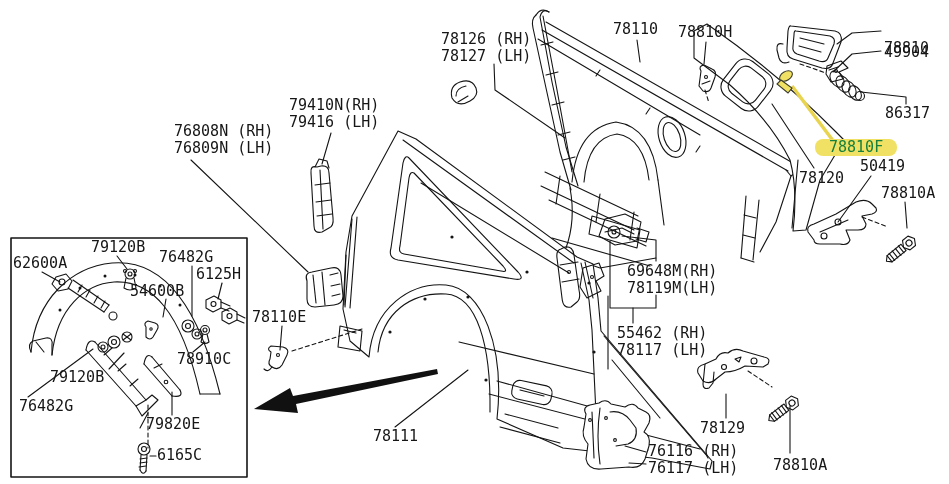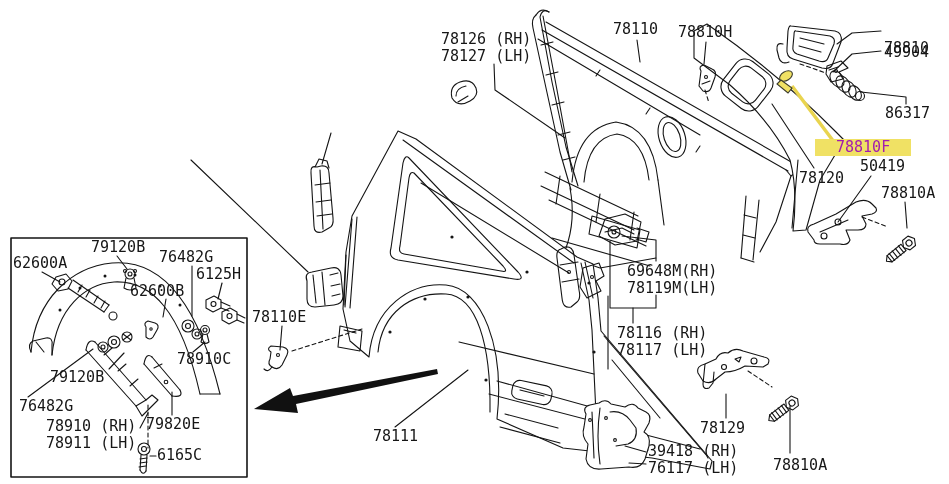--- a/index.html
+++ b/index.html
@@ -388,6 +388,7 @@
 <div class="lbl" style="left:799px;top:170px"><span>78120</span></div>
 <div class="lbl" style="left:860px;top:158px"><span>50419</span></div>
 <div class="lbl" style="left:881px;top:185px"><span>78810A</span></div>
+<div class="lbl" style="left:289px;top:97px"><span>79410N(RH)</span><span>79416 (LH)</span></div>
 <div class="lbl" style="left:252px;top:309px"><span>78110E</span></div>
 <div class="lbl" style="left:373px;top:428px"><span>78111</span></div>
 <div class="lbl" style="left:13px;top:255px"><span>62600A</span></div>

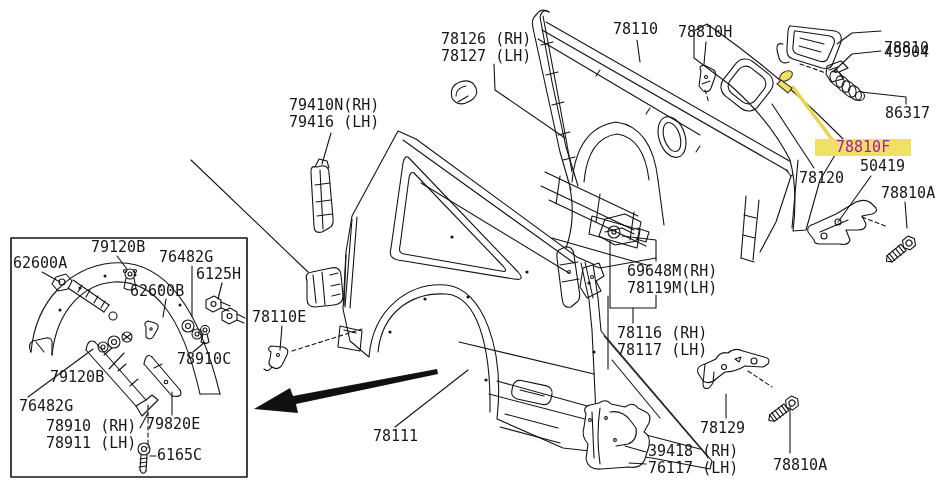--- a/index.html
+++ b/index.html
@@ -388,6 +388,7 @@
 <div class="lbl" style="left:799px;top:170px"><span>78120</span></div>
 <div class="lbl" style="left:860px;top:158px"><span>50419</span></div>
 <div class="lbl" style="left:881px;top:185px"><span>78810A</span></div>
+<div class="lbl" style="left:174px;top:123px"><span>76808N (RH)</span><span>76809N (LH)</span></div>
 <div class="lbl" style="left:289px;top:97px"><span>79410N(RH)</span><span>79416 (LH)</span></div>
 <div class="lbl" style="left:252px;top:309px"><span>78110E</span></div>
 <div class="lbl" style="left:373px;top:428px"><span>78111</span></div>

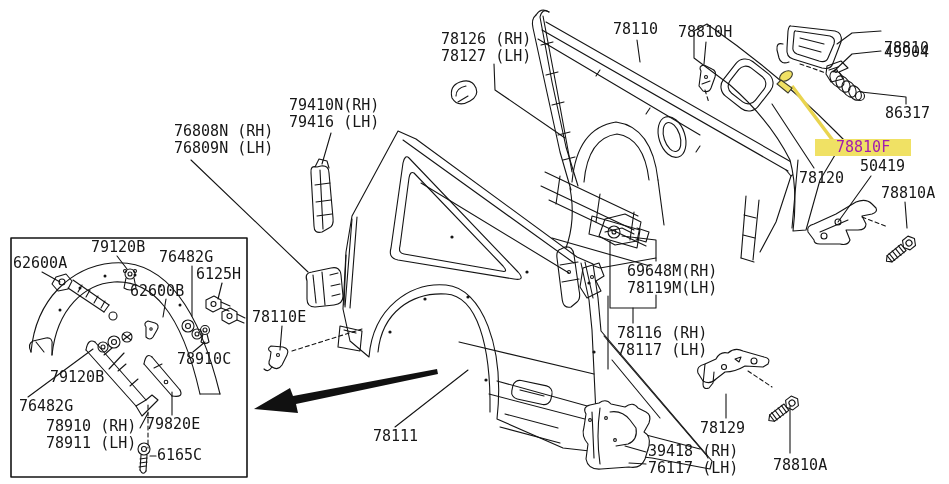--- a/index.html
+++ b/index.html
@@ -9,7 +9,7 @@
   .lbl{position:absolute;font-size:15px;line-height:17px;color:#161616;white-space:pre;
        letter-spacing:0px;cursor:default;}
   .lbl span{display:block;}
-  .hl{background:var(--highlight,#F0E164);color:#a21caf;padding:0 21px;}
+  .hl{background:var(--highlight,#F0E164);color:#15803d;padding:0 14px;border-radius:8px;}
 </style>
 </head>
 <body>

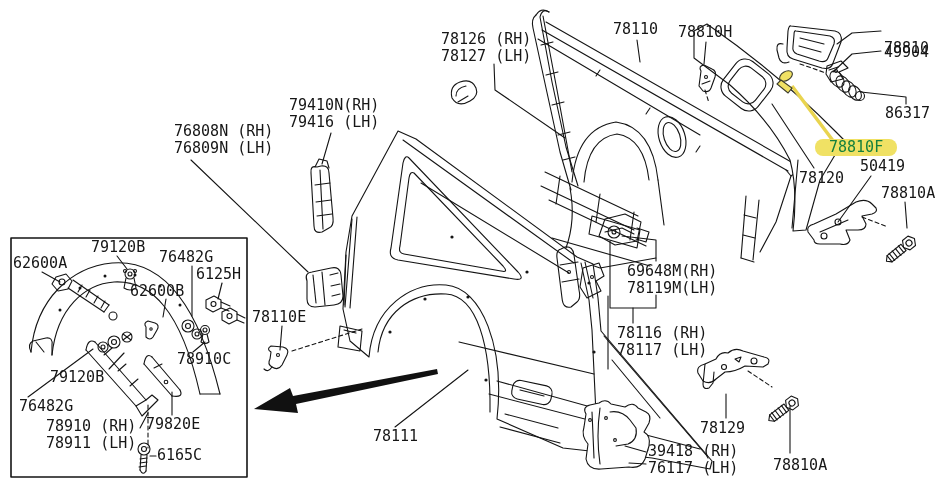--- a/index.html
+++ b/index.html
@@ -396,7 +396,7 @@
 <div class="lbl" style="left:91px;top:239px"><span>79120B</span></div>
 <div class="lbl" style="left:159px;top:249px"><span>76482G</span></div>
 <div class="lbl" style="left:196px;top:266px"><span>6125H</span></div>
-<div class="lbl" style="left:130px;top:283px"><span>62600B</span></div>
+<div class="lbl" style="left:130px;top:283px"><span>54600B</span></div>
 <div class="lbl" style="left:177px;top:351px"><span>78910C</span></div>
 <div class="lbl" style="left:50px;top:369px"><span>79120B</span></div>
 <div class="lbl" style="left:19px;top:398px"><span>76482G</span></div>

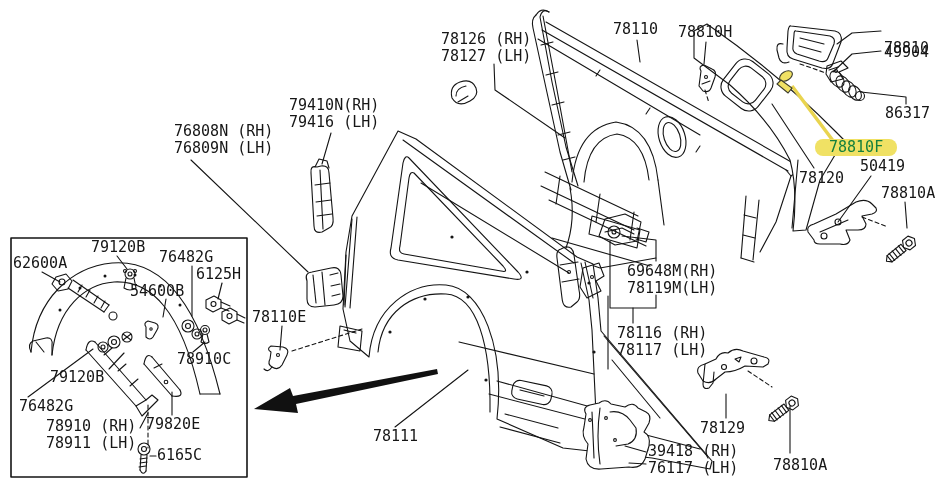--- a/index.html
+++ b/index.html
@@ -404,7 +404,7 @@
 <div class="lbl" style="left:146px;top:416px"><span>79820E</span></div>
 <div class="lbl" style="left:157px;top:447px"><span>6165C</span></div>
 <div class="lbl" style="left:627px;top:263px"><span>69648M(RH)</span><span>78119M(LH)</span></div>
-<div class="lbl" style="left:617px;top:325px"><span>78116 (RH)</span><span>78117 (LH)</span></div>
+<div class="lbl" style="left:617px;top:325px"><span>55462 (RH)</span><span>78117 (LH)</span></div>
 <div class="lbl" style="left:700px;top:420px"><span>78129</span></div>
 <div class="lbl" style="left:648px;top:443px"><span>39418 (RH)</span><span>76117 (LH)</span></div>
 <div class="lbl" style="left:773px;top:457px"><span>78810A</span></div>

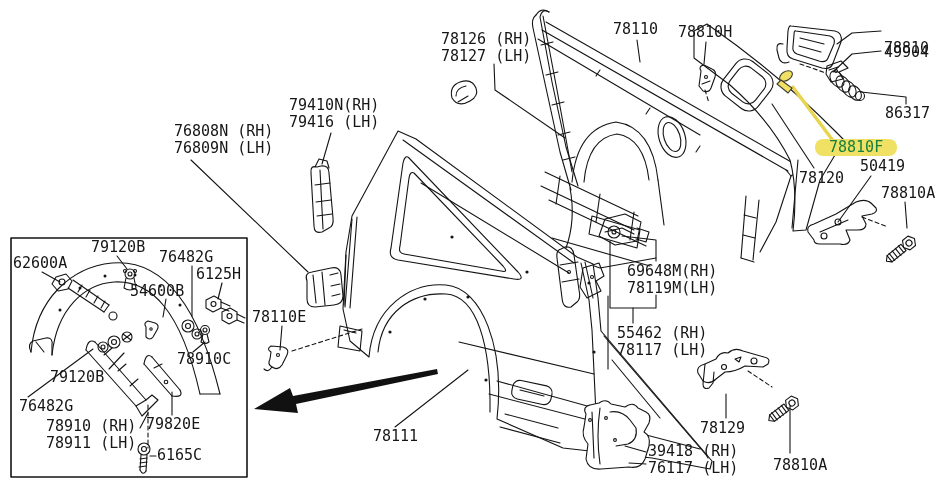--- a/index.html
+++ b/index.html
@@ -400,7 +400,6 @@
 <div class="lbl" style="left:177px;top:351px"><span>78910C</span></div>
 <div class="lbl" style="left:50px;top:369px"><span>79120B</span></div>
 <div class="lbl" style="left:19px;top:398px"><span>76482G</span></div>
-<div class="lbl" style="left:46px;top:418px"><span>78910 (RH)</span><span>78911 (LH)</span></div>
 <div class="lbl" style="left:146px;top:416px"><span>79820E</span></div>
 <div class="lbl" style="left:157px;top:447px"><span>6165C</span></div>
 <div class="lbl" style="left:627px;top:263px"><span>69648M(RH)</span><span>78119M(LH)</span></div>

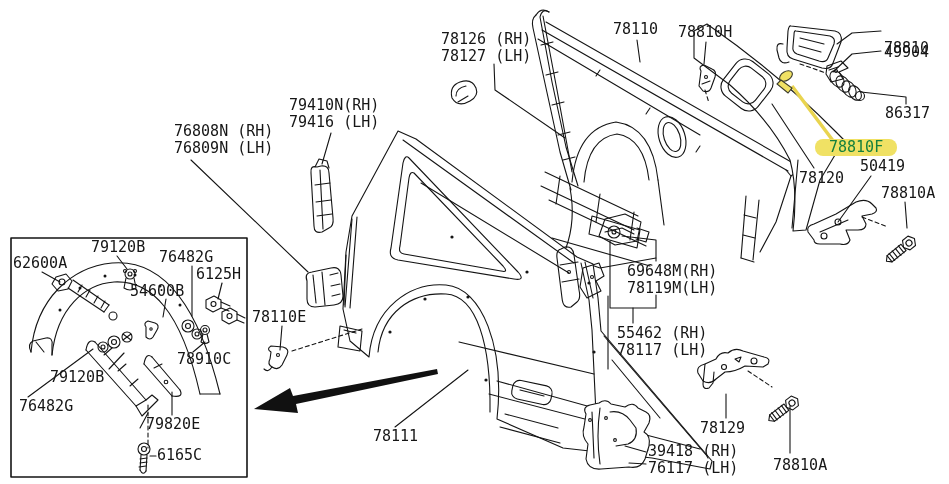--- a/index.html
+++ b/index.html
@@ -405,7 +405,7 @@
 <div class="lbl" style="left:627px;top:263px"><span>69648M(RH)</span><span>78119M(LH)</span></div>
 <div class="lbl" style="left:617px;top:325px"><span>55462 (RH)</span><span>78117 (LH)</span></div>
 <div class="lbl" style="left:700px;top:420px"><span>78129</span></div>
-<div class="lbl" style="left:648px;top:443px"><span>39418 (RH)</span><span>76117 (LH)</span></div>
+<div class="lbl" style="left:648px;top:443px"><span>76116 (RH)</span><span>76117 (LH)</span></div>
 <div class="lbl" style="left:773px;top:457px"><span>78810A</span></div>
 
 </div>

